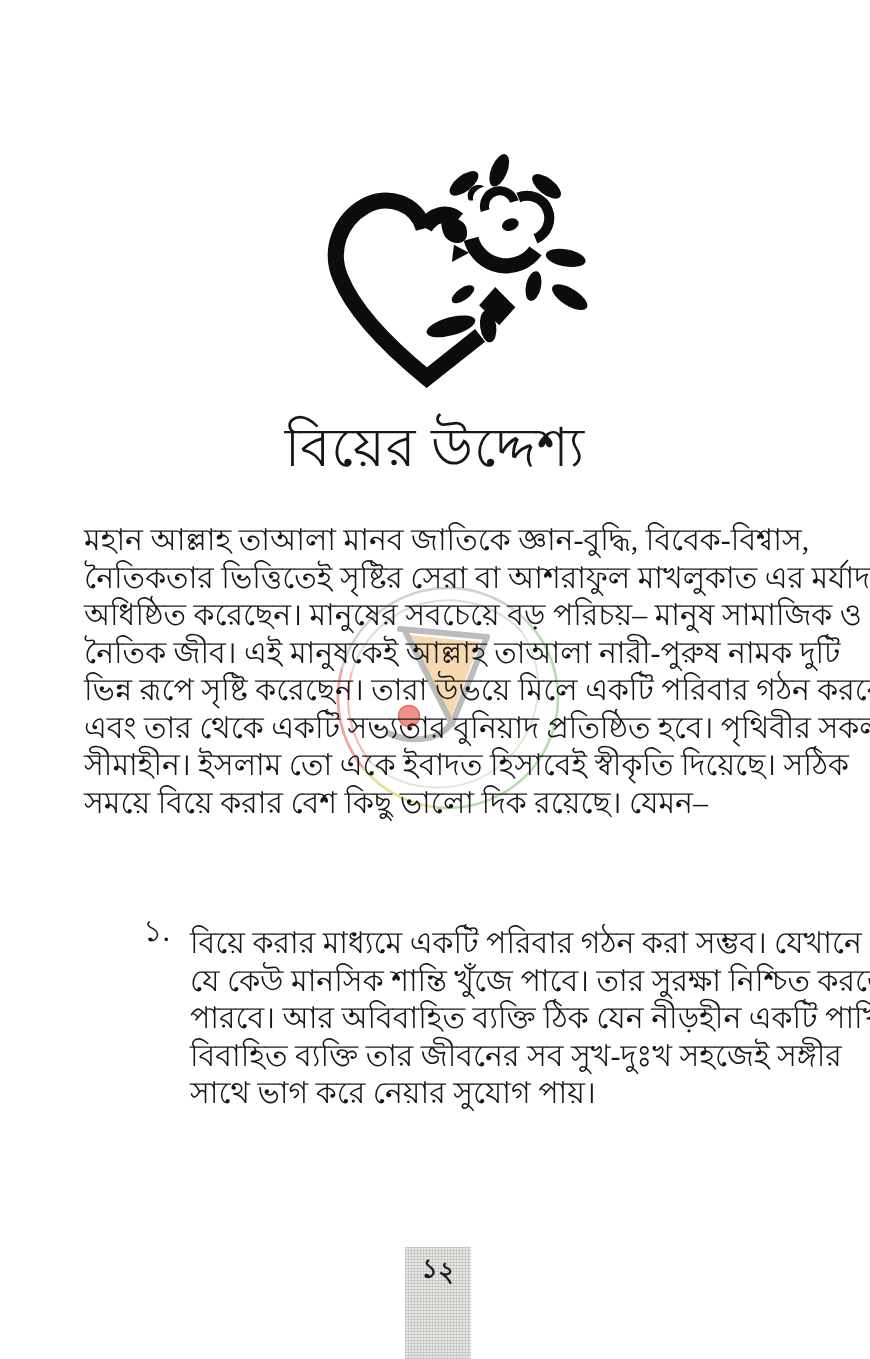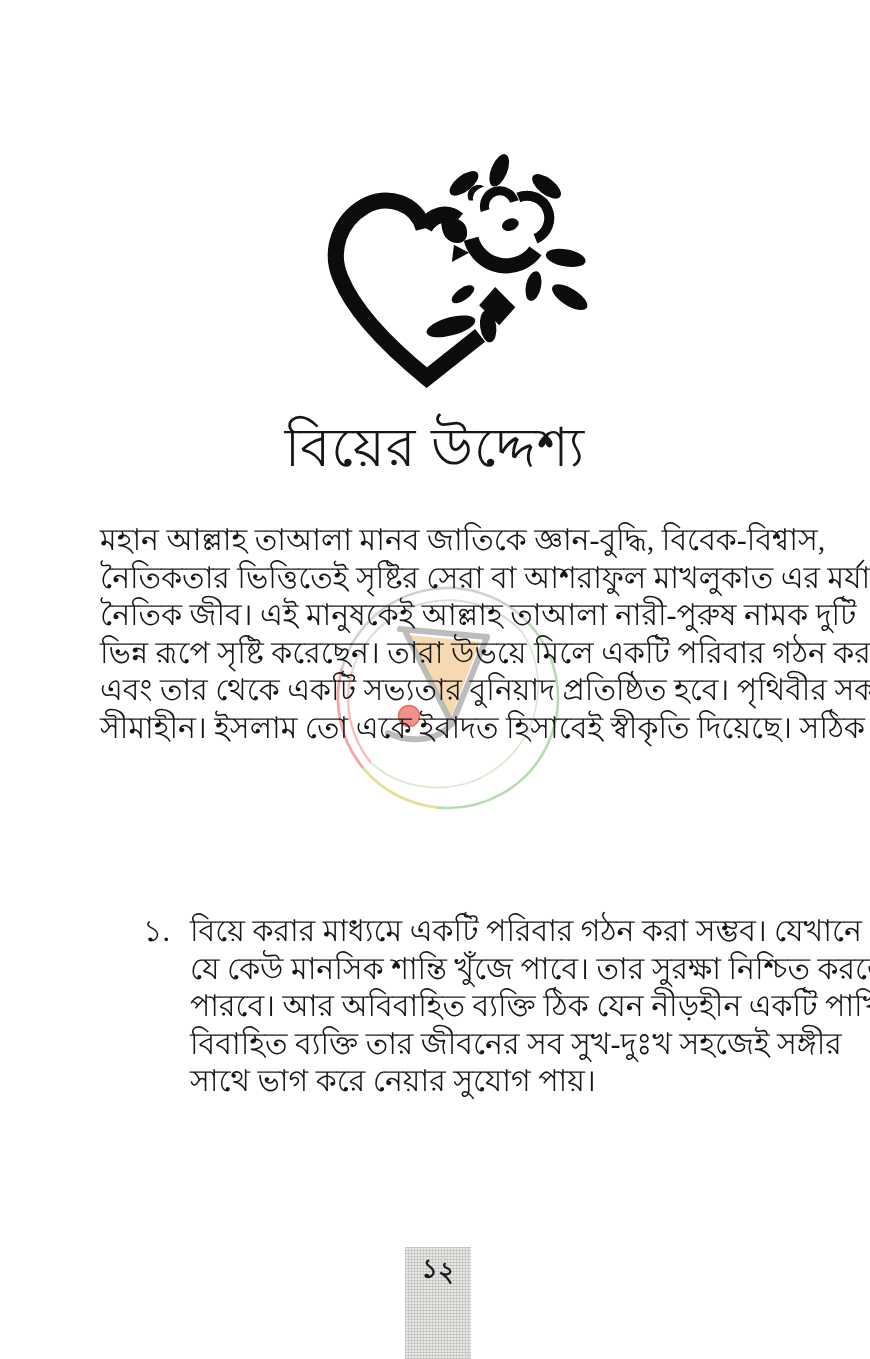--- a/index.html
+++ b/index.html
@@ -32,7 +32,7 @@
   }
   
   .intro{
-    position:absolute;left:100px;top:521px;width:680px;
+    position:absolute;left:84px;top:521px;width:680px;
     z-index:2;
   }
   .line{

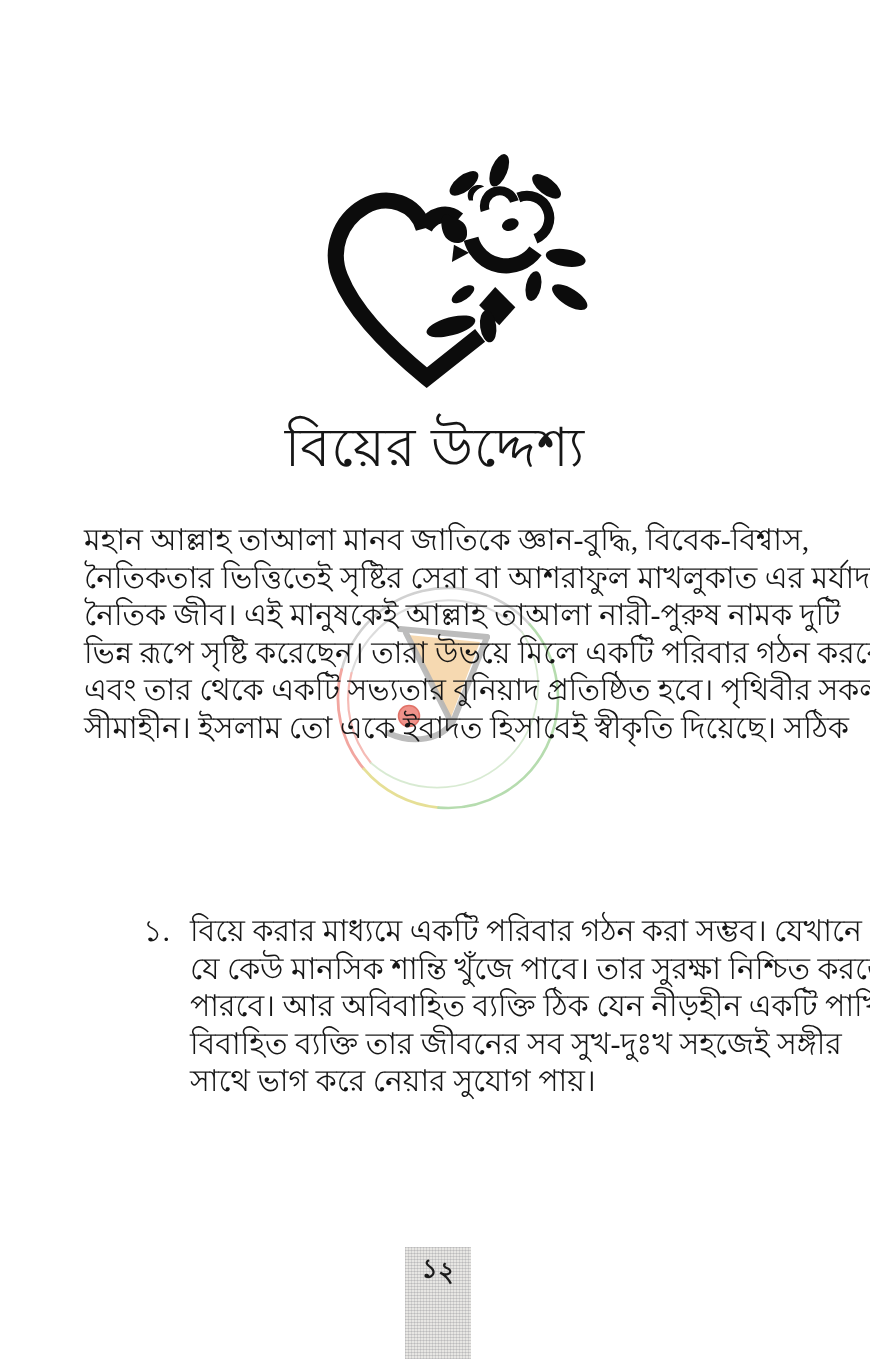--- a/index.html
+++ b/index.html
@@ -135,6 +135,7 @@
   <div class="intro">
     <div class="line">মহান আল্লাহ তাআলা মানব জাতিকে জ্ঞান-বুদ্ধি, বিবেক-বিশ্বাস,</div>
     <div class="line">নৈতিকতার ভিত্তিতেই সৃষ্টির সেরা বা আশরাফুল মাখলুকাত এর মর্যাদায়</div>
+    <div class="line">অধিষ্ঠিত করেছেন। মানুষের সবচেয়ে বড় পরিচয়– মানুষ সামাজিক ও</div>
     <div class="line">নৈতিক জীব। এই মানুষকেই আল্লাহ তাআলা নারী-পুরুষ নামক দুটি</div>
     <div class="line">ভিন্ন রূপে সৃষ্টি করেছেন। তারা উভয়ে মিলে একটি পরিবার গঠন করবে</div>
     <div class="line">এবং তার থেকে একটি সভ্যতার বুনিয়াদ প্রতিষ্ঠিত হবে। পৃথিবীর সকল</div>

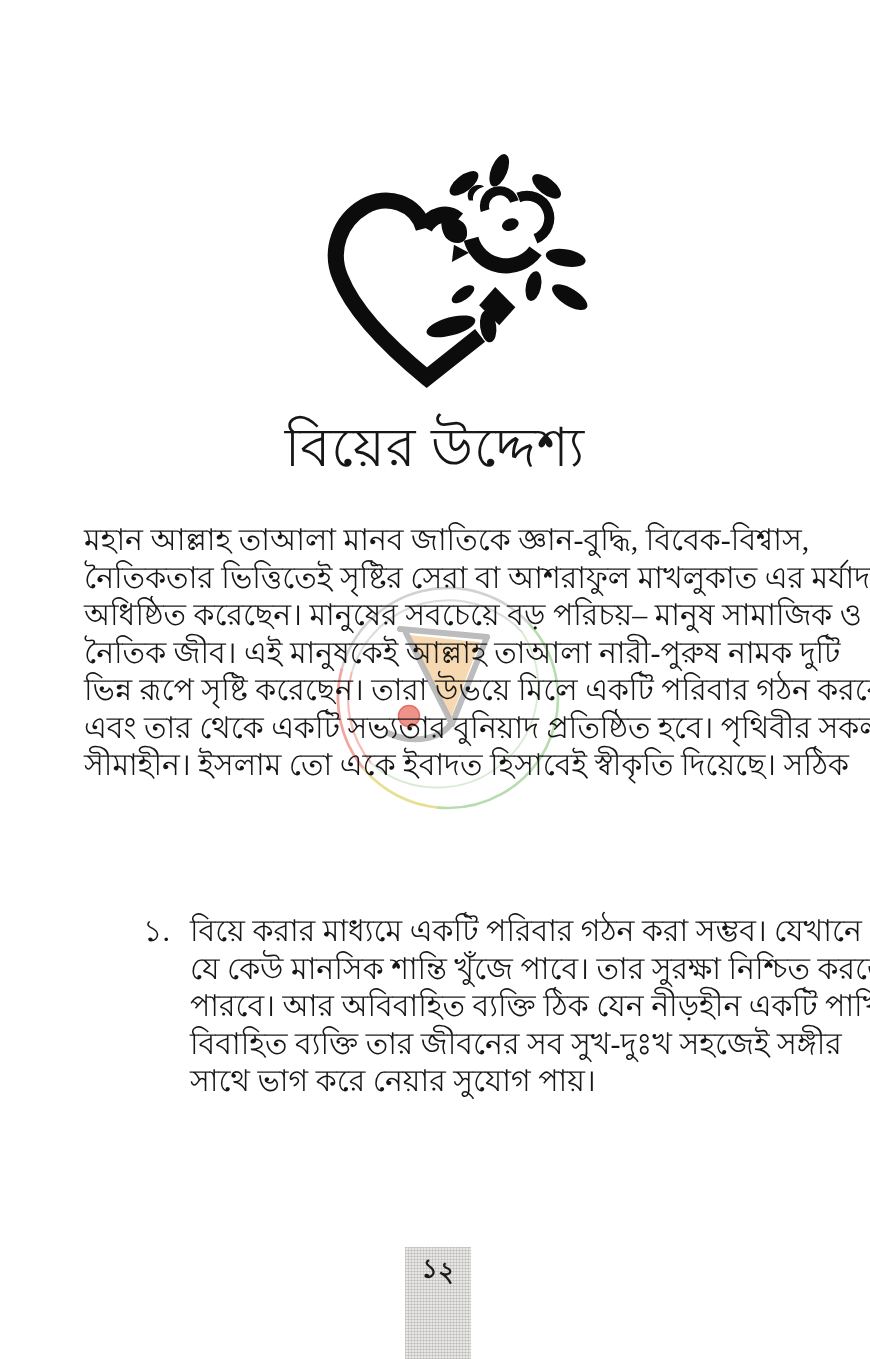--- a/index.html
+++ b/index.html
@@ -140,6 +140,7 @@
     <div class="line">ভিন্ন রূপে সৃষ্টি করেছেন। তারা উভয়ে মিলে একটি পরিবার গঠন করবে</div>
     <div class="line">এবং তার থেকে একটি সভ্যতার বুনিয়াদ প্রতিষ্ঠিত হবে। পৃথিবীর সকল</div>
     <div class="line">সীমাহীন। ইসলাম তো একে ইবাদত হিসাবেই স্বীকৃতি দিয়েছে। সঠিক</div>
+    <div class="line last">সময়ে বিয়ে করার বেশ কিছু ভালো দিক রয়েছে। যেমন–</div>
   </div>
 
   <div class="list-block">

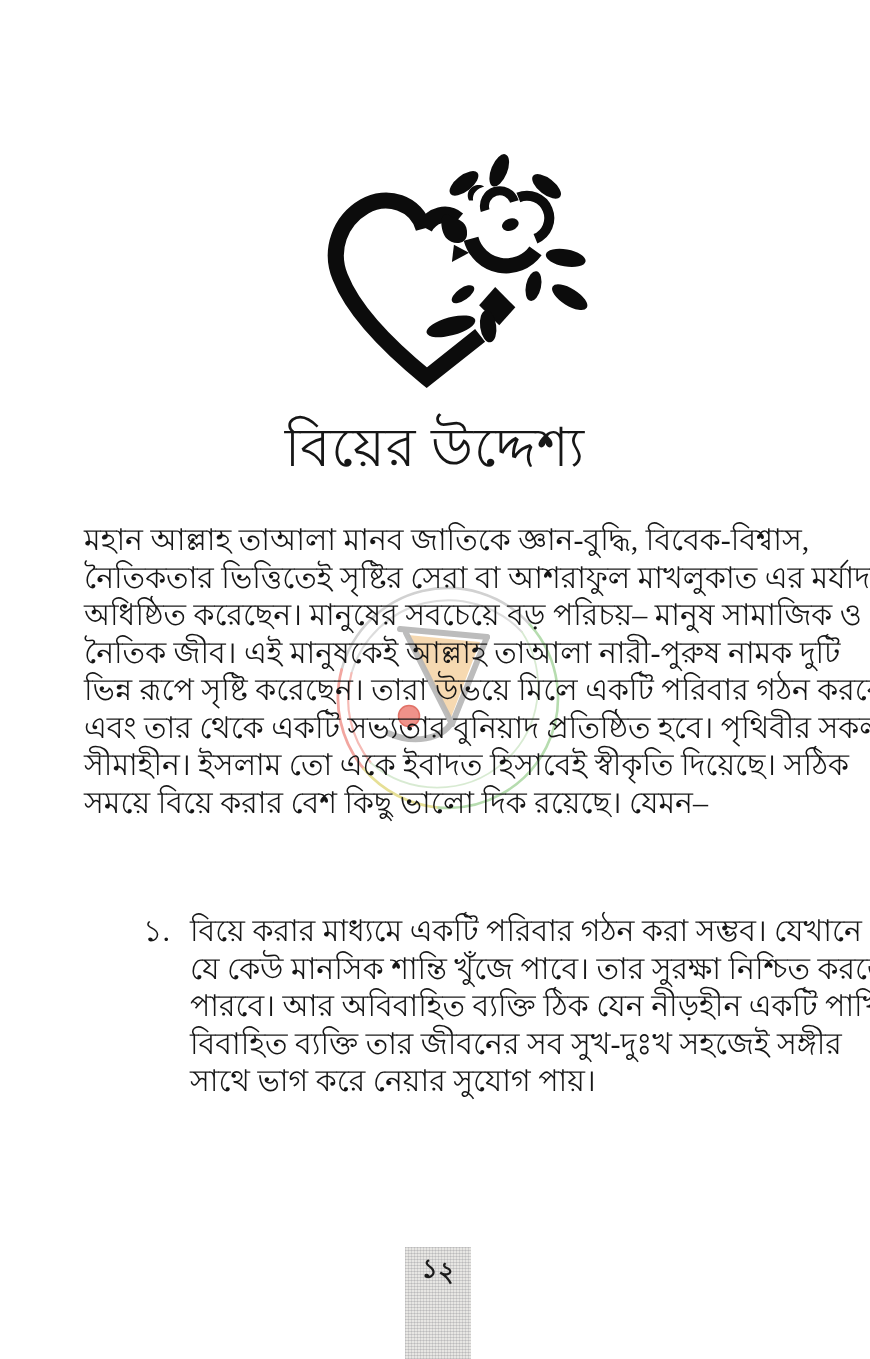--- a/index.html
+++ b/index.html
@@ -51,7 +51,7 @@
     width:47px;flex:0 0 47px;
     font-size:30px;line-height:37.5px;
   }
-  .list-lines{width:590px;flex:1 1 auto;}
+  .list-lines{width:590px;flex:1 1 auto;margin-top:12px;}
   
   .page-strip{
     position:absolute;left:405px;top:1247px;width:66px;height:112px;

